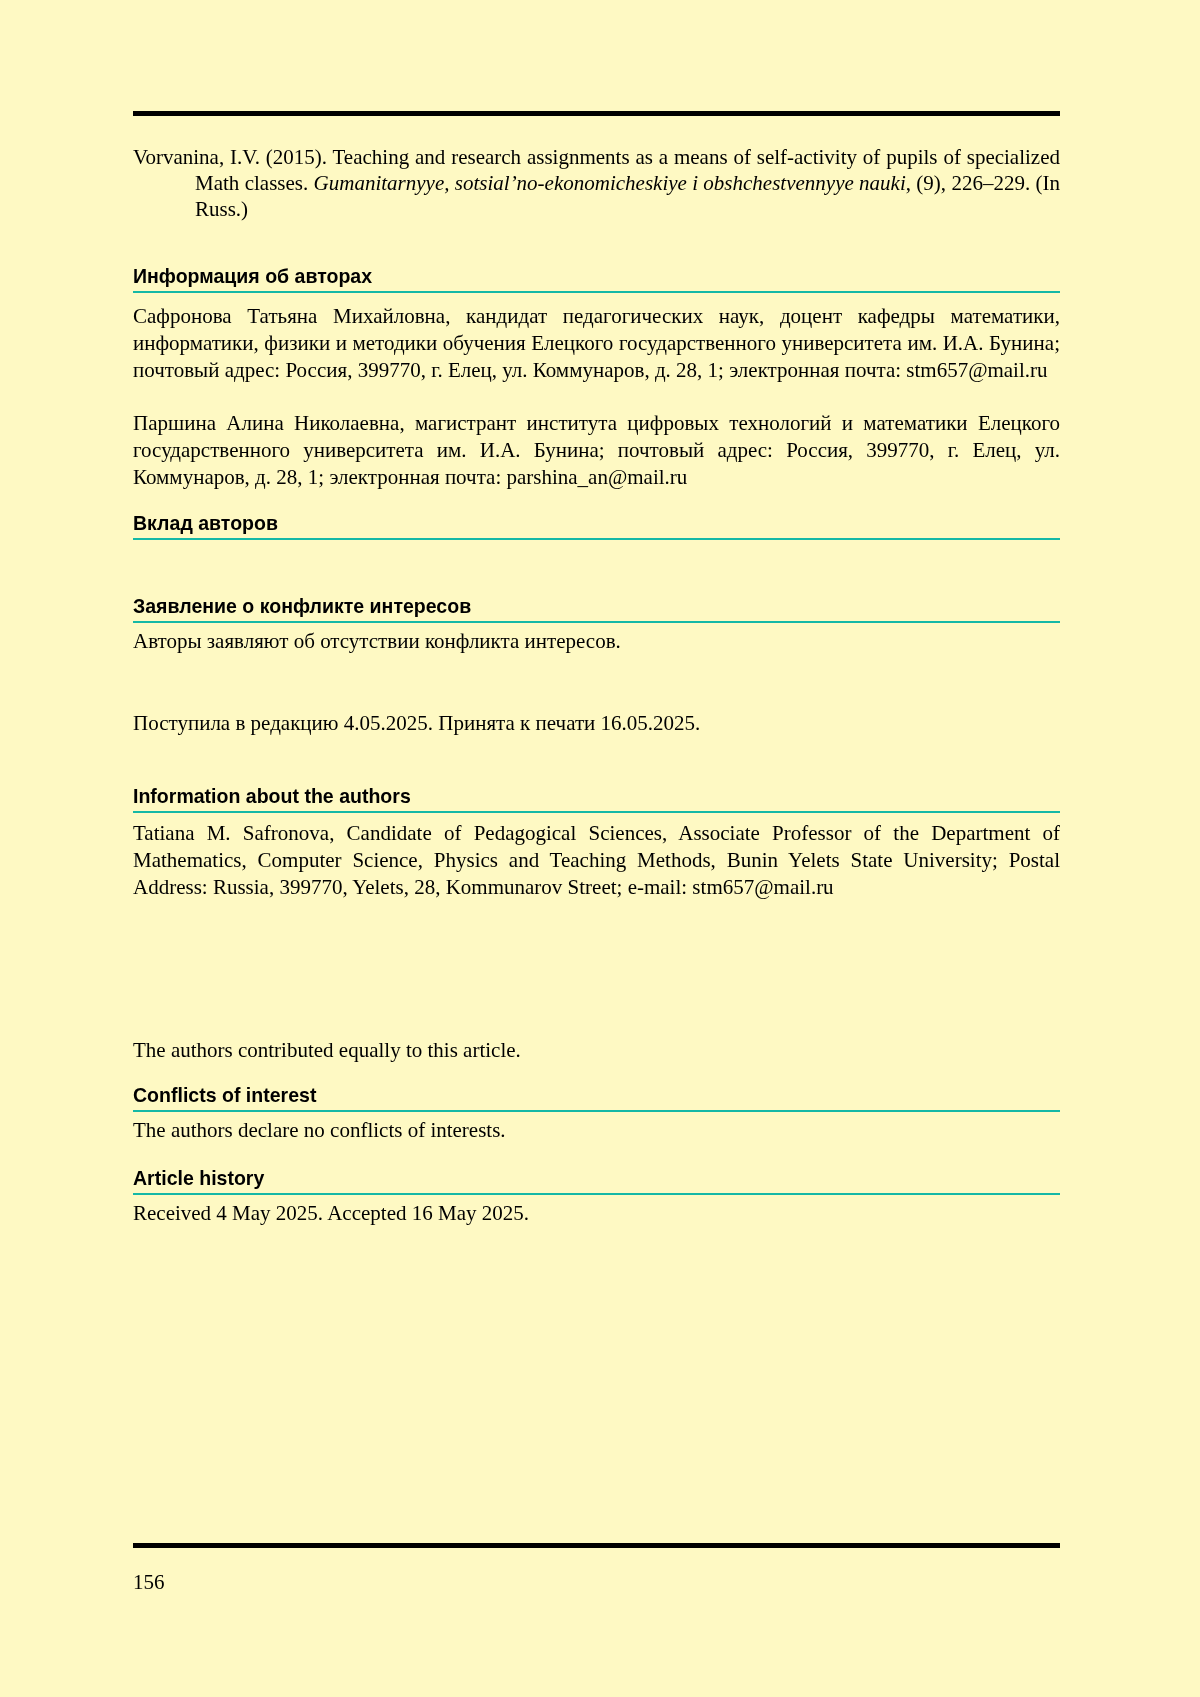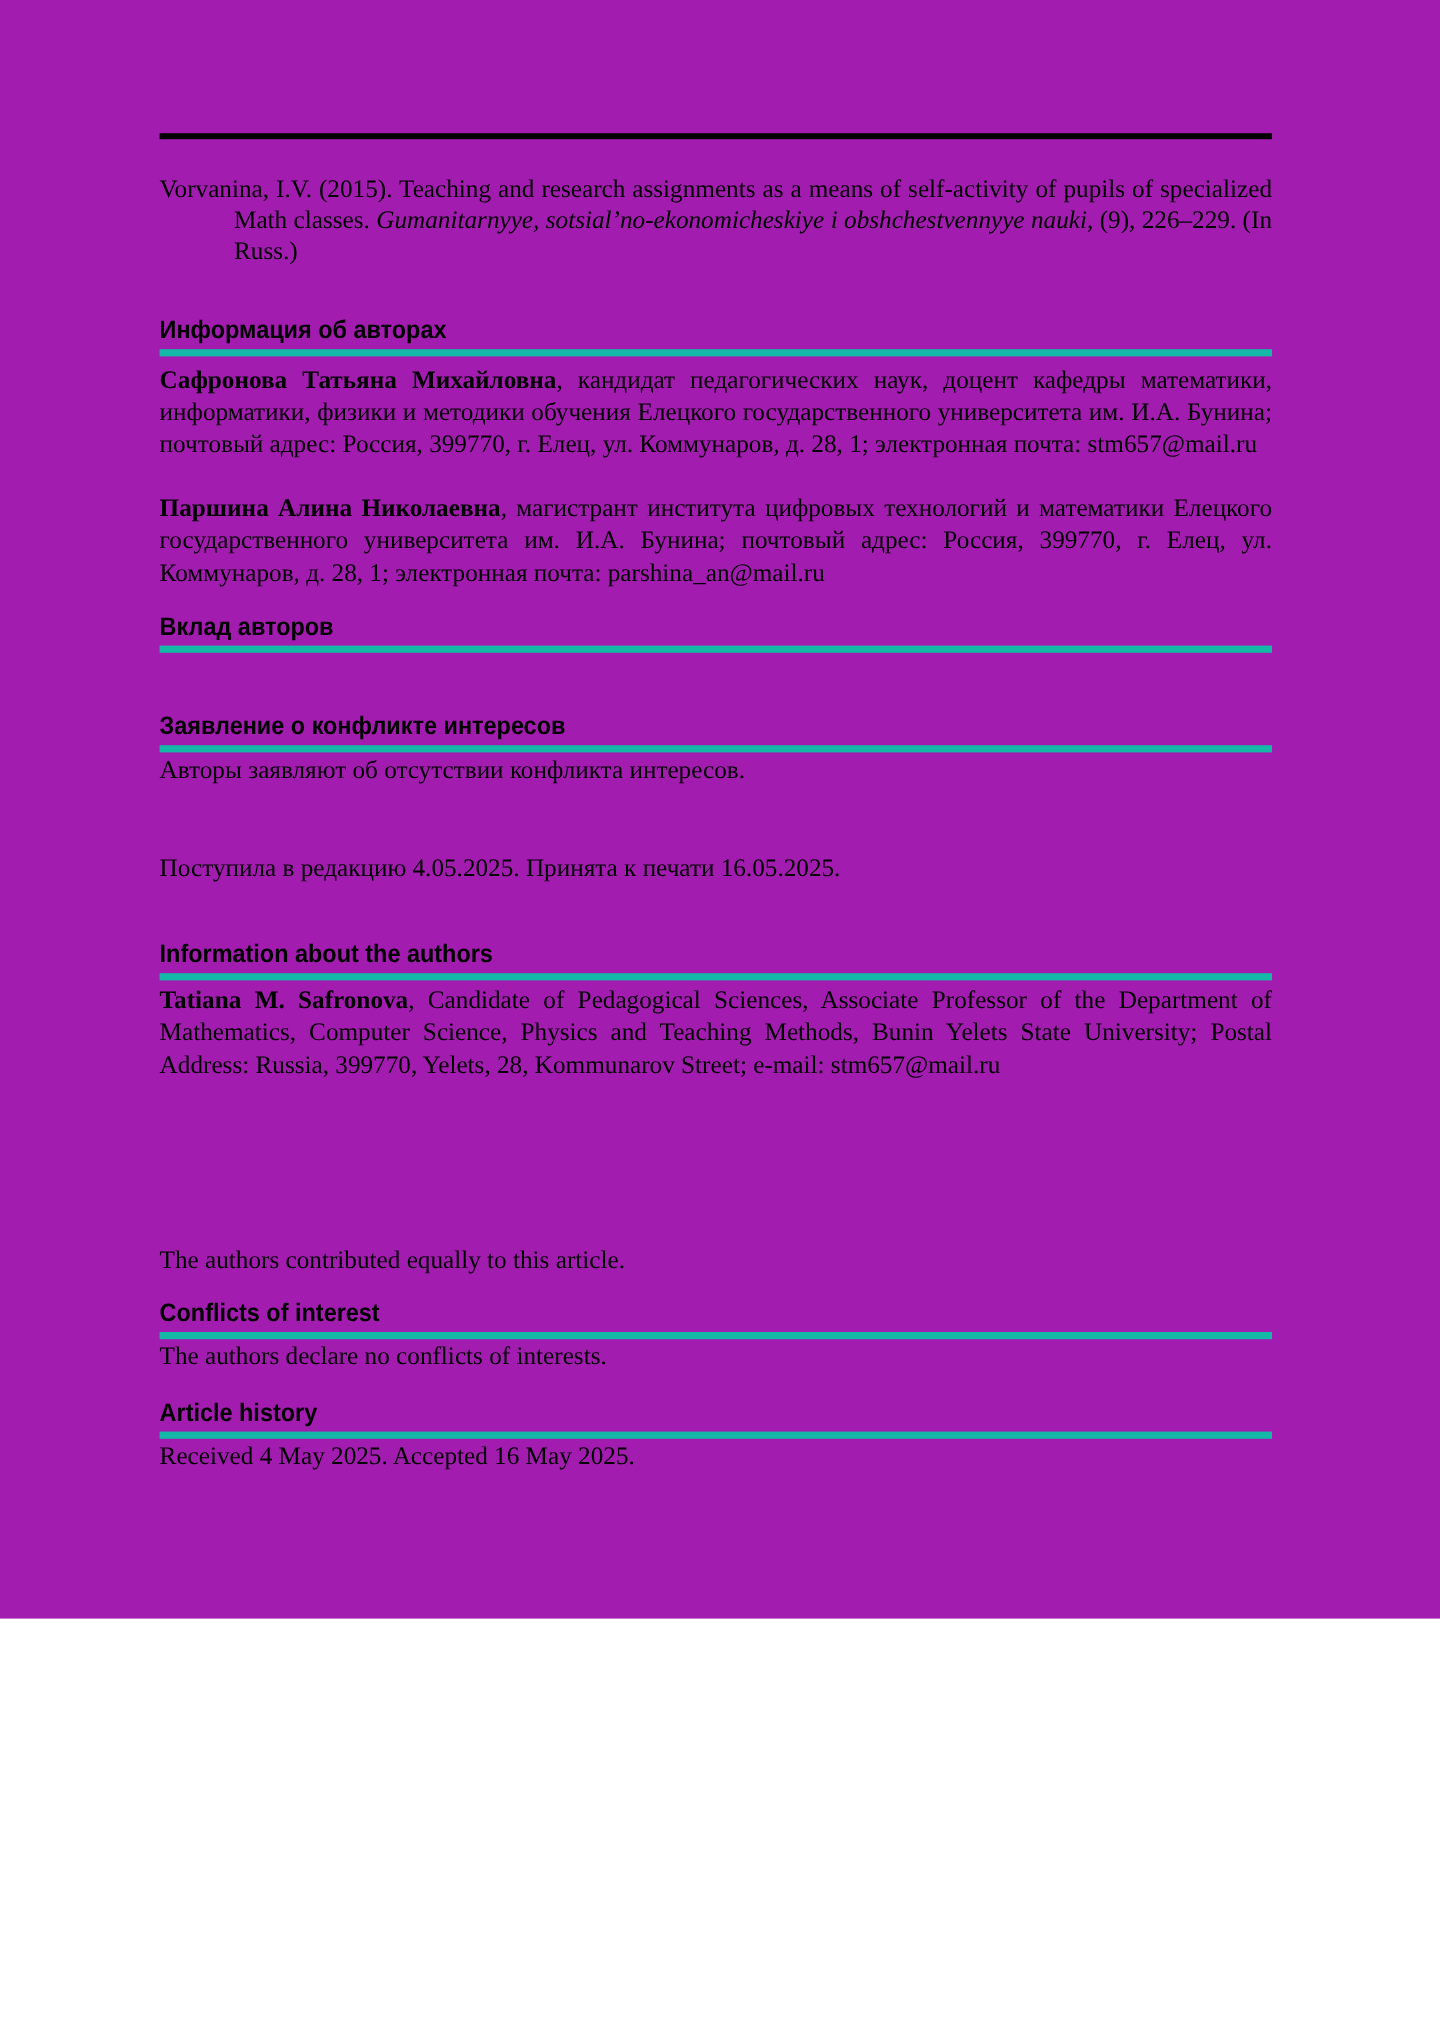--- a/index.html
+++ b/index.html
@@ -10,8 +10,8 @@
   .page {
     position: relative;
     width: 1200px;
-    height: 1349px;
-    background: #a21caf;
+    height: 1697px;
+    background: #fef9c3;
     color: #000000;
     font-family: "Liberation Serif", serif;
     overflow: hidden;

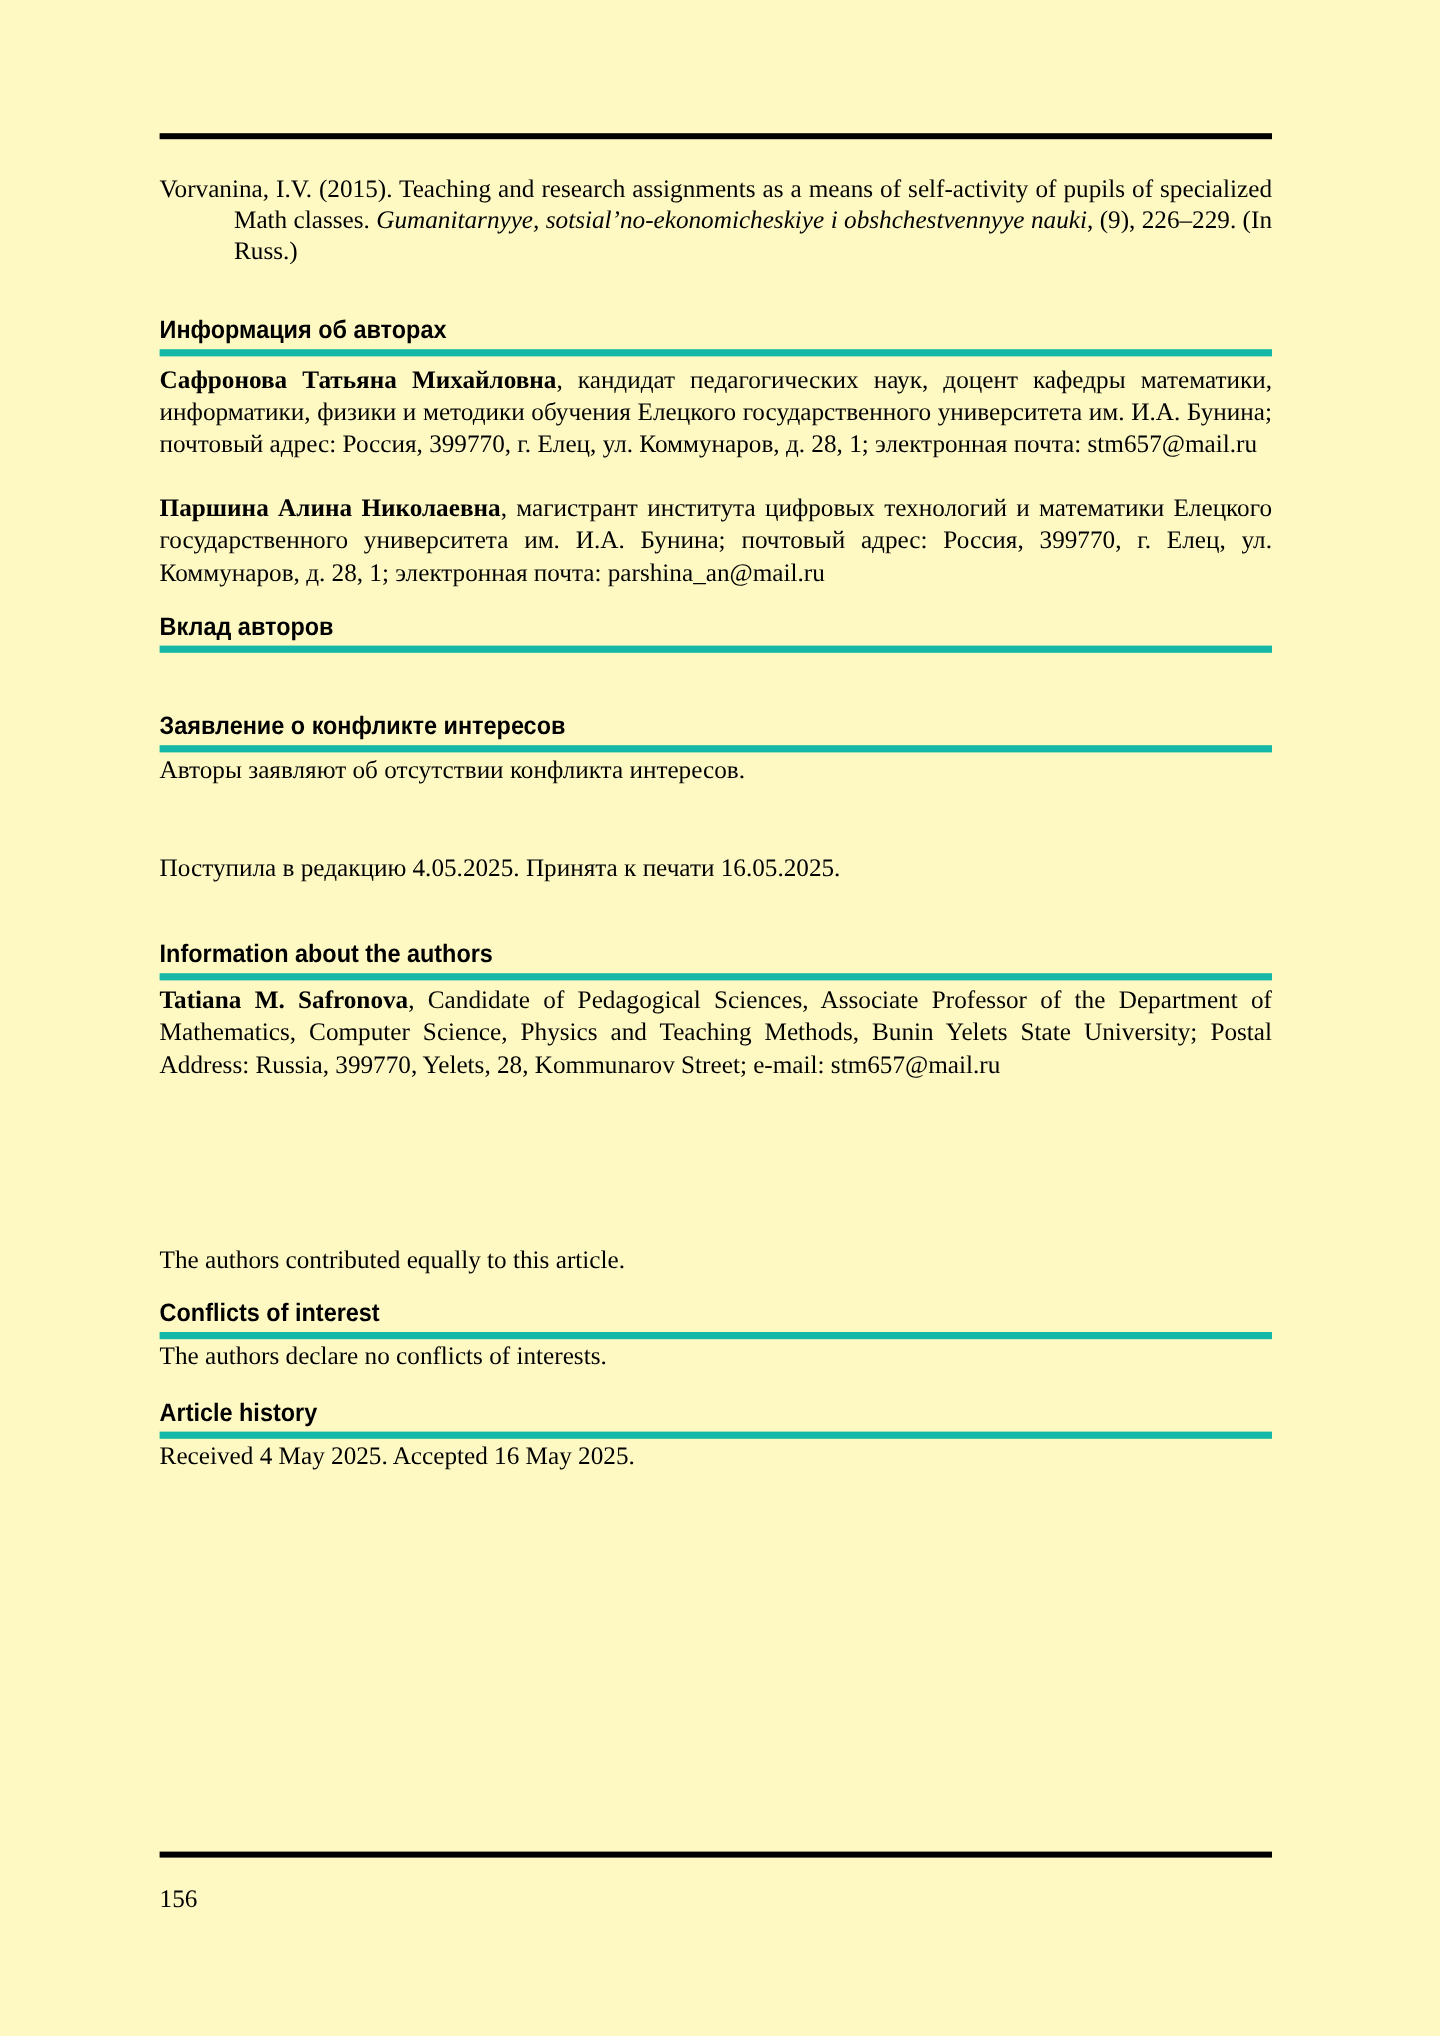--- a/index.html
+++ b/index.html
@@ -51,7 +51,7 @@
     line-height: 22px;
     margin: 0;
     padding-bottom: 4px;
-    border-bottom: 6px solid #14b8a6;
+    border-bottom: 2px solid #14b8a6;
     white-space: nowrap;
   }
   h2.sec > span {

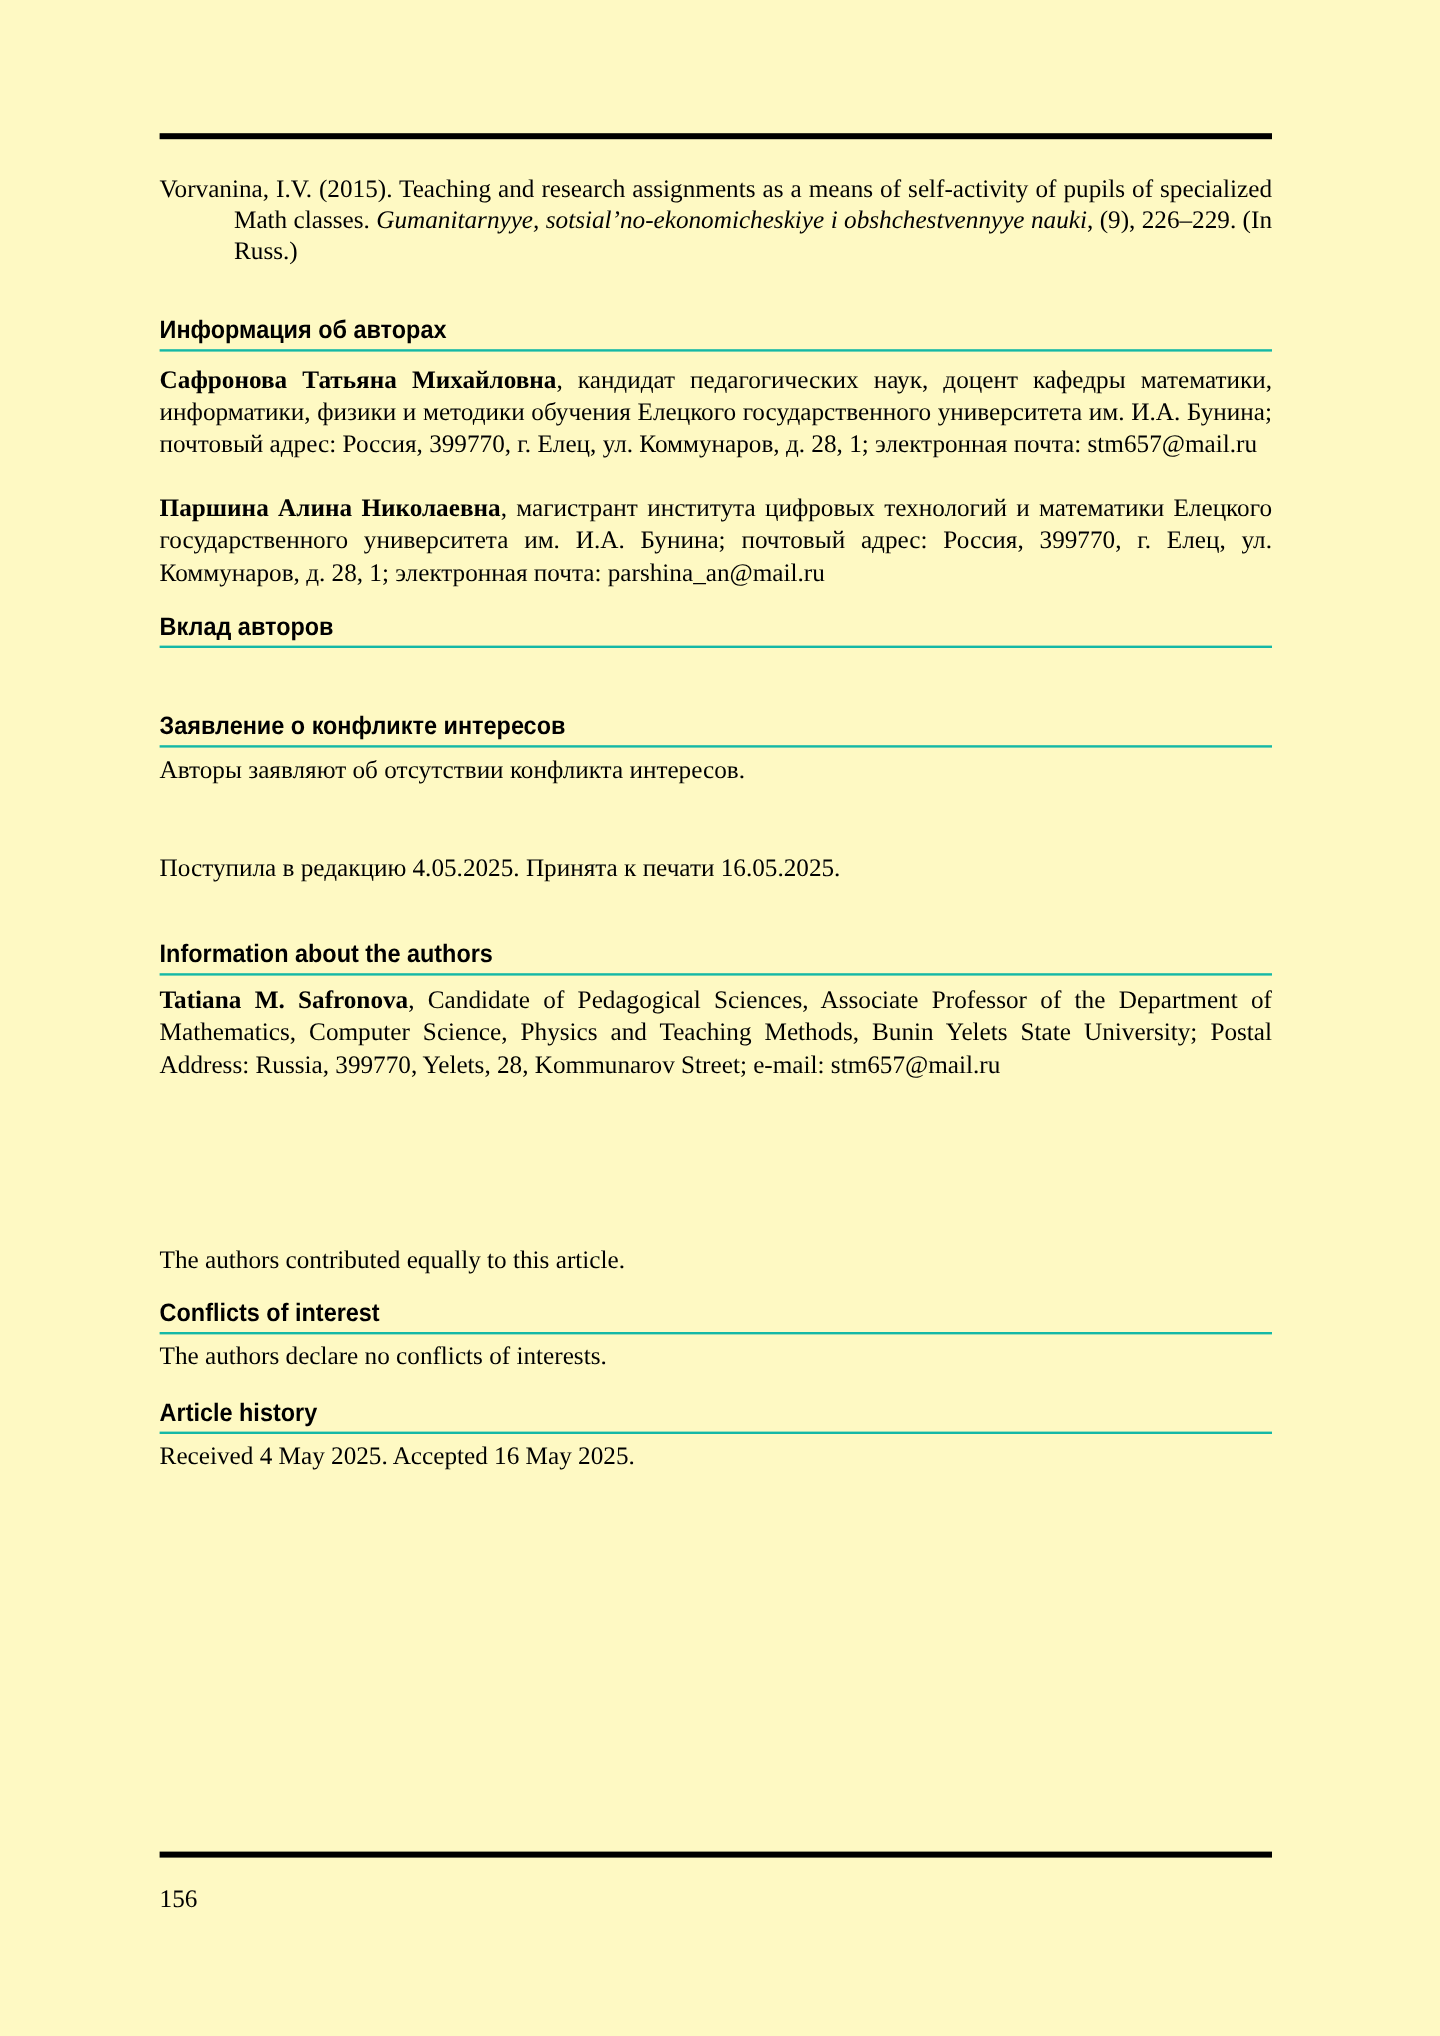--- a/index.html
+++ b/index.html
@@ -66,7 +66,7 @@
     margin: 0;
   }
   p.bodytext .bold {
-    font-weight: 700;
+    font-weight: 400;
   }
   .page-number {
     font-size: 21px;

